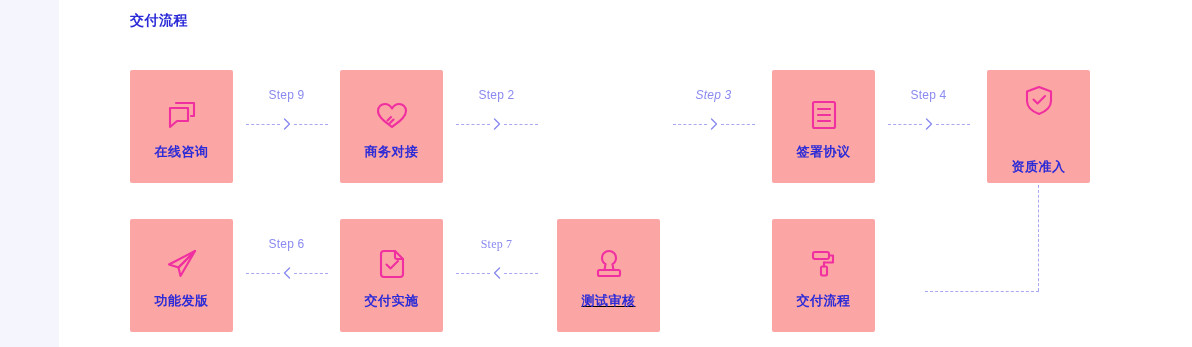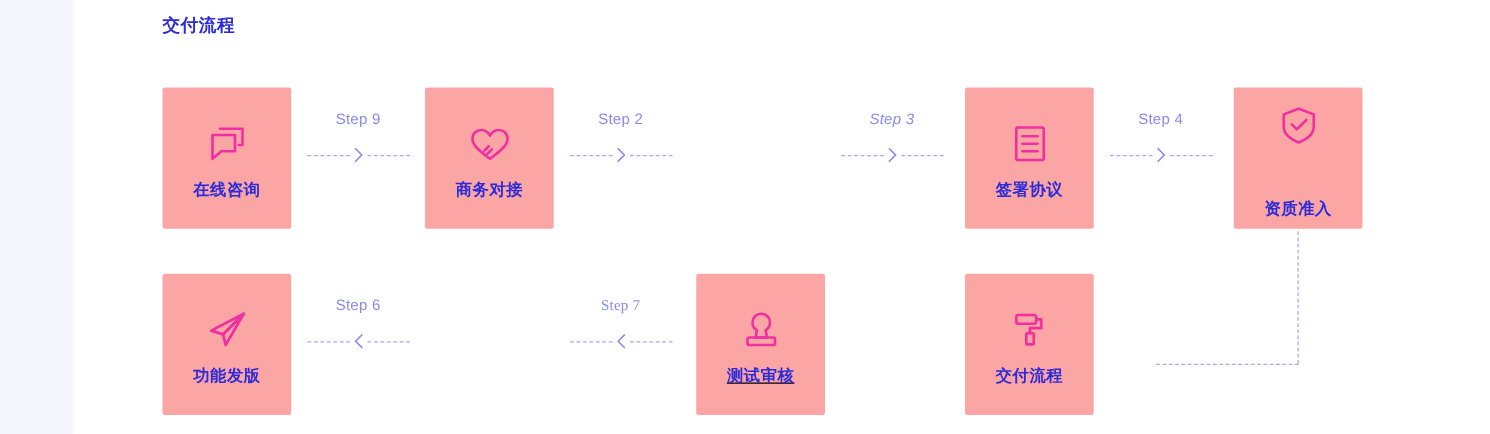--- a/index.html
+++ b/index.html
@@ -261,6 +261,16 @@
       </span>
     </div>
 
+    <div class="card" style="left:340px; top:219px;">
+      <span class="icon-wrap">
+        <svg width="38" height="38" viewBox="0 0 38 38" fill="none" stroke="#f02fa0" stroke-width="2.1" stroke-linecap="round" stroke-linejoin="round">
+          <path d="M22 6 H11 C9.3 6 8 7.3 8 9 V29 C8 30.7 9.3 32 11 32 H27 C28.7 32 30 30.7 30 29 V14 Z"></path>
+          <path d="M22 6 V12 C22 13.1 22.9 14 24 14 H30"></path>
+          <path d="M13.5 19.5 L17.5 23.5 L25 16"></path>
+        </svg>
+      </span>
+      <span class="card-label">交付实施</span>
+    </div>
 
     <div class="connector" style="left:443px; top:237px;font-family:Liberation Serif, serif;">
       <span class="step-text">Step 7</span>

